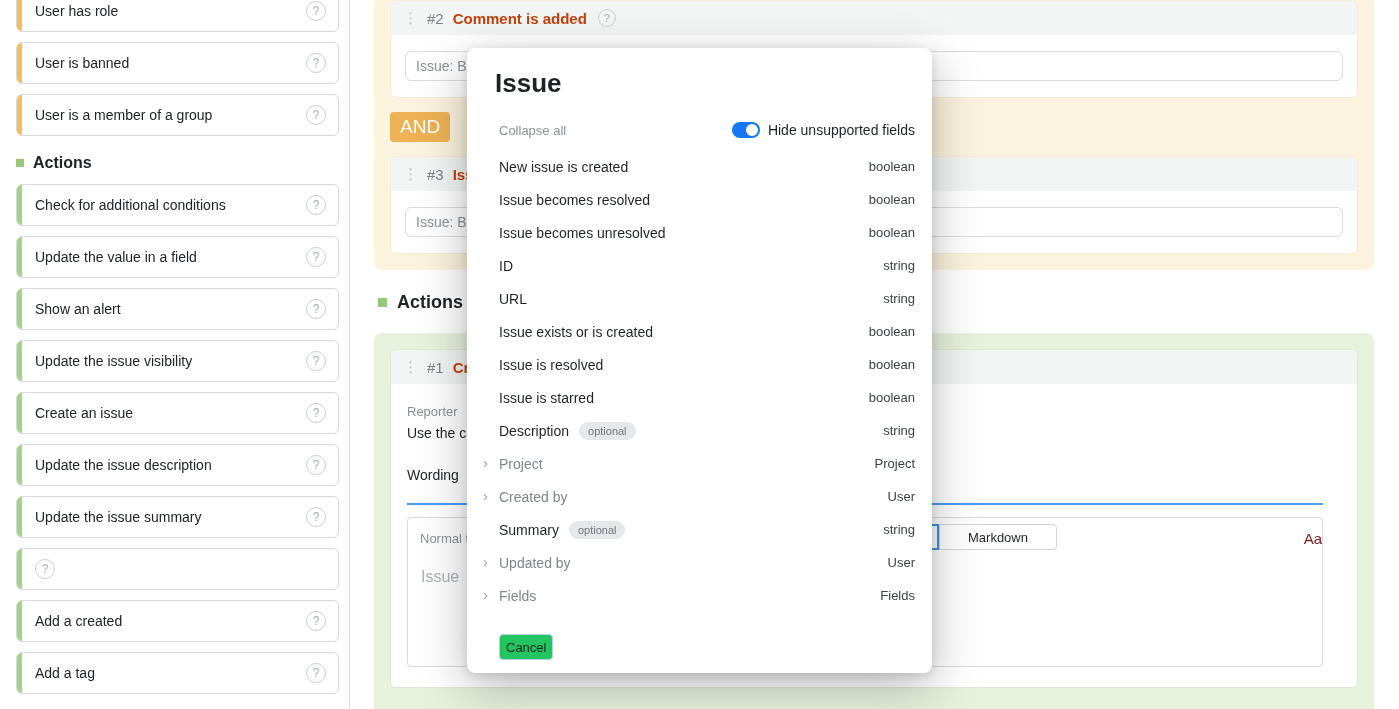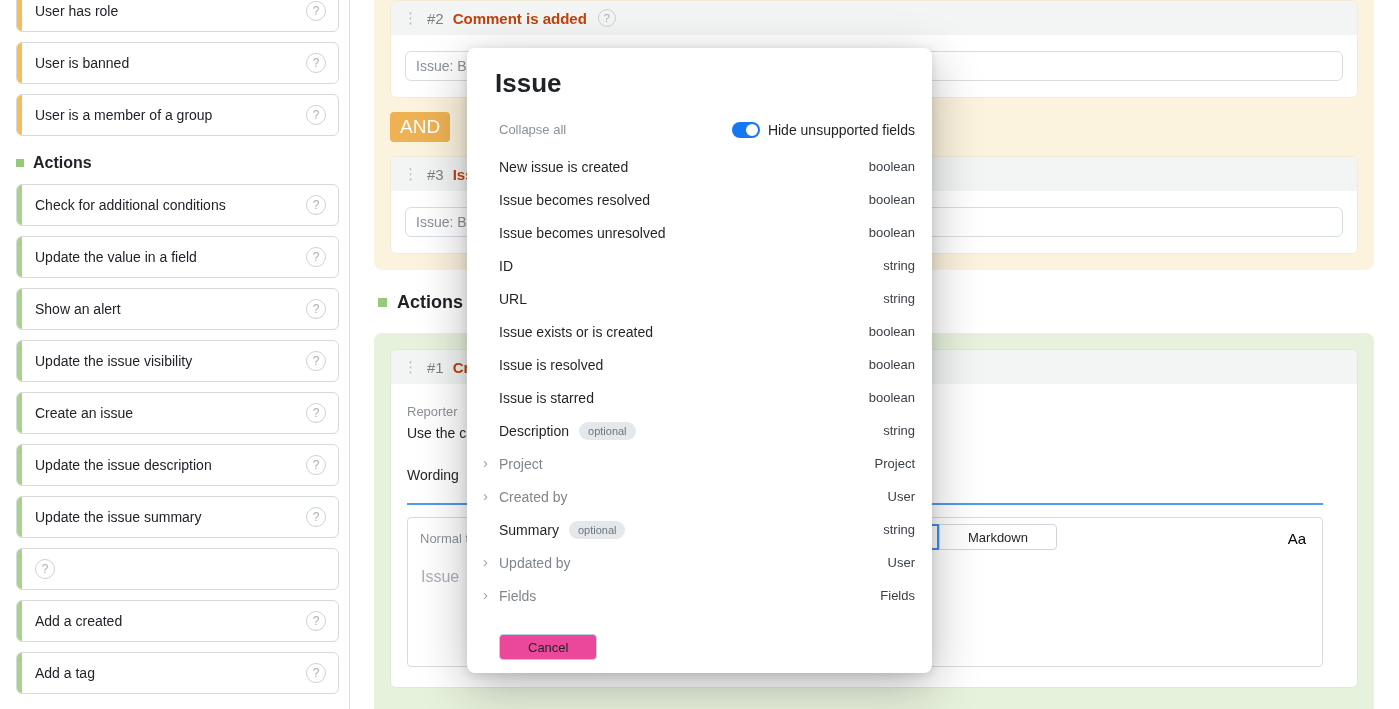--- a/index.html
+++ b/index.html
@@ -86,7 +86,7 @@
     padding-top:20px;
   }
   .modal-title { font-size:26px; font-weight:bold; margin:0 28px; line-height:30px; }
-  .modal-controls { display:flex; align-items:flex-start; margin:24px 17px 0 32px; }
+  .modal-controls { display:flex; align-items:center; margin:24px 17px 0 32px; }
   .collapse-all { color:#8a9197; font-size:13px; cursor:pointer; }
   .toggle-wrap { margin-left:auto; display:flex; align-items:center; gap:8px; cursor:pointer; }
   .toggle { width:28px; height:16px; border-radius:9px; background:#1677f2; position:relative; flex-shrink:0; }

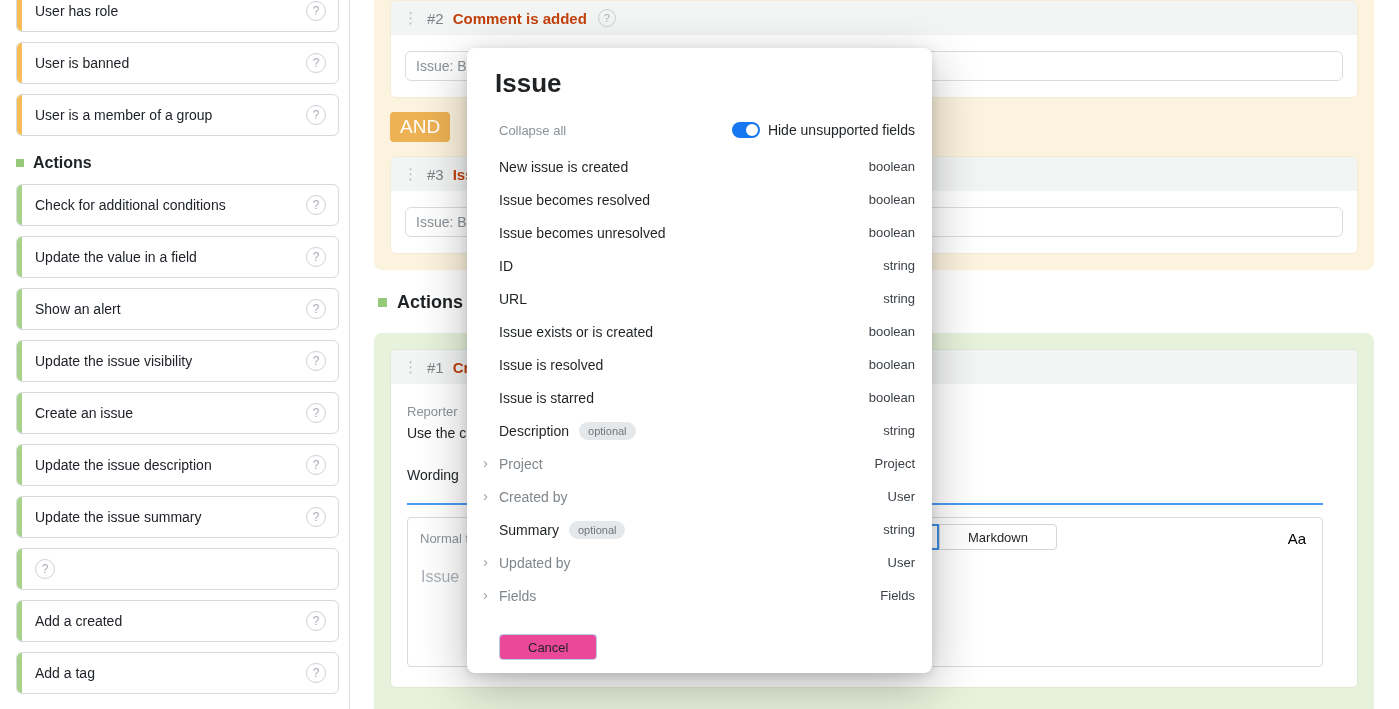--- a/index.html
+++ b/index.html
@@ -75,7 +75,7 @@
     font-size:13px; color:#1f2326; display:flex; align-items:center; cursor:pointer;
     font-family:"Liberation Sans", sans-serif;
   }
-  .aa-btn { position:absolute; right:16px; top:12px; color:#000000; font-size:15px; cursor:pointer; }
+  .aa-btn { position:absolute; right:0; top:12px; color:#7f1d1d; font-size:15px; cursor:pointer; }
   .editor-placeholder { position:absolute; left:13px; top:50px; color:#aab1b8; font-size:16px; }
 
   

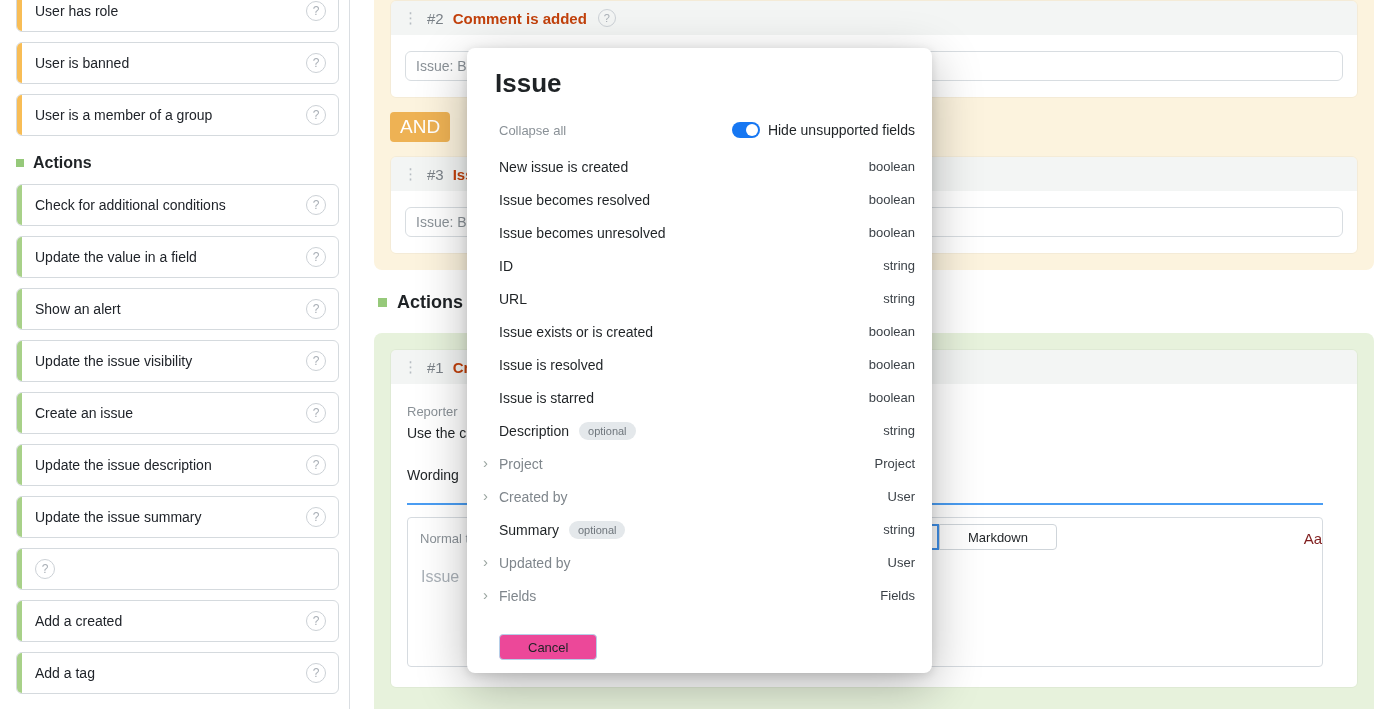--- a/index.html
+++ b/index.html
@@ -101,7 +101,7 @@
   .opt-badge { margin-left:10px; background:#e4e8eb; color:#6f767c; font-size:11px; padding:3px 9px; border-radius:9px; }
   .ftype { margin-left:auto; font-size:13px; color:#3c4248;padding-left:12px; }
   .cancel-btn {
-    margin:22px 0 0 32px; height:26px; padding:0 28px; background:#ec4899;
+    margin:22px 0 0 32px; height:26px; padding:0 6px; background:#22c55e;
     border:1px solid #b6cfe8; border-radius:4px; font-size:13px; color:#1f2326;
     cursor:pointer; font-family:"Liberation Sans", sans-serif;
   }

